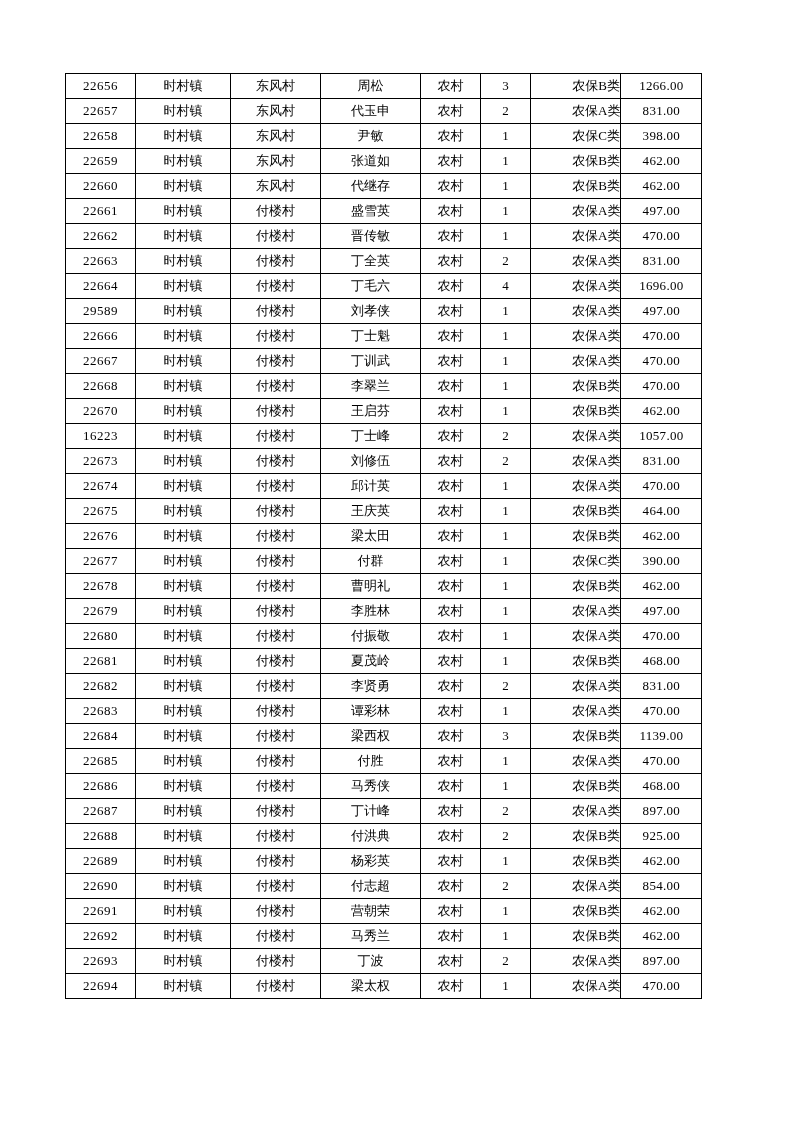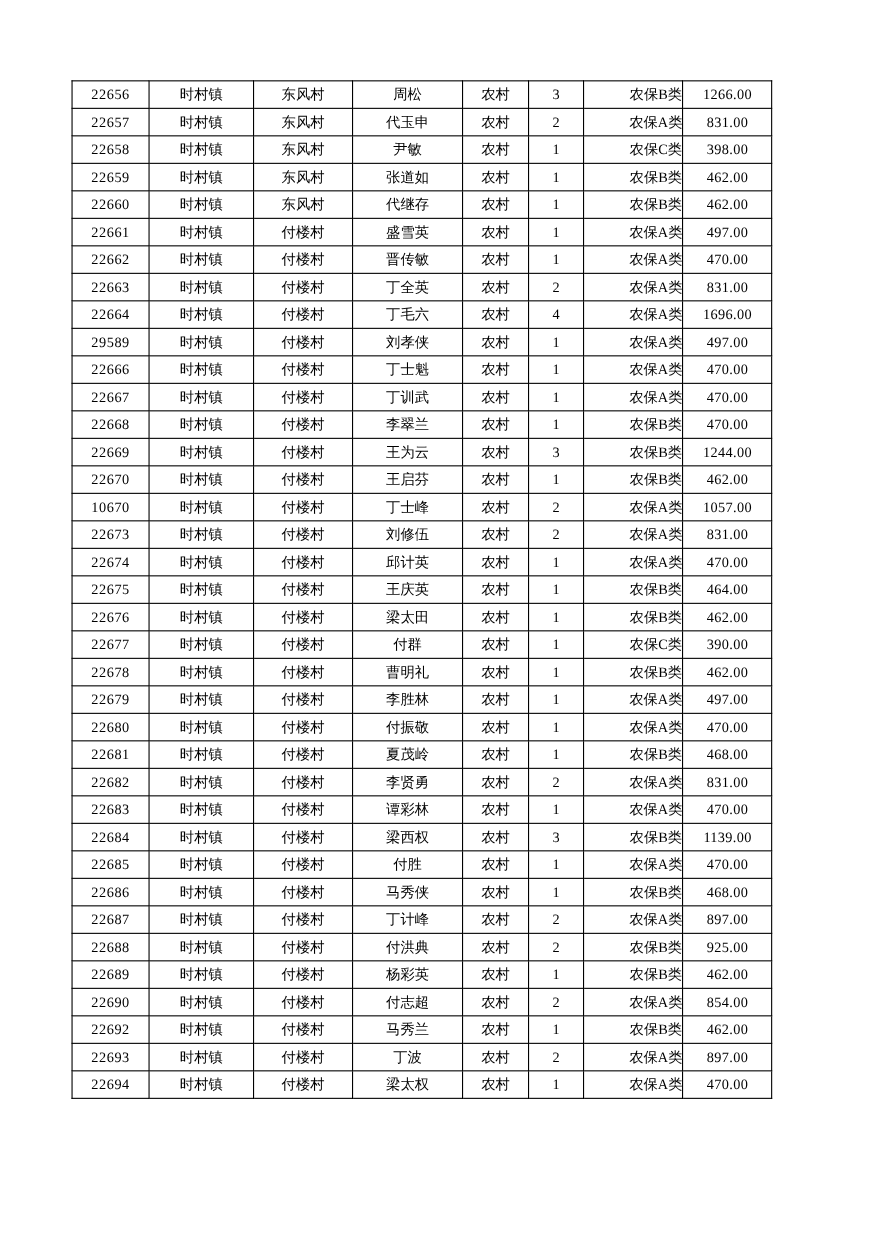--- a/index.html
+++ b/index.html
@@ -180,16 +180,6 @@
           <td class="col-amount">470.00</td>
         </tr>
         <tr>
-          <td class="col-id">22669</td>
-          <td class="col-town">时村镇</td>
-          <td class="col-village">付楼村</td>
-          <td class="col-name">王为云</td>
-          <td class="col-type">农村</td>
-          <td class="col-count">3</td>
-          <td class="col-category">农保B类</td>
-          <td class="col-amount">1244.00</td>
-        </tr>
-        <tr>
           <td class="col-id">22670</td>
           <td class="col-town">时村镇</td>
           <td class="col-village">付楼村</td>

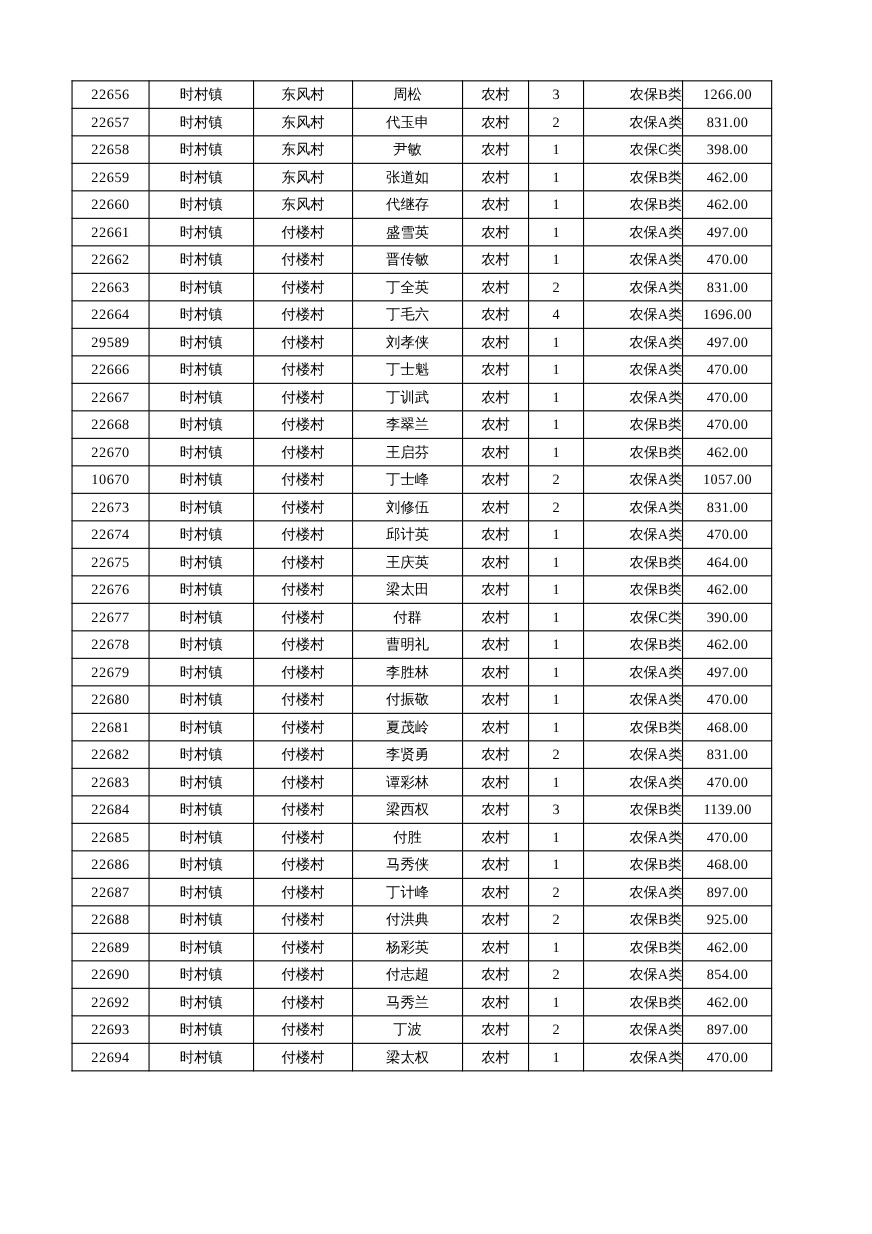--- a/index.html
+++ b/index.html
@@ -190,7 +190,7 @@
           <td class="col-amount">462.00</td>
         </tr>
         <tr>
-          <td class="col-id">10670</td>
+          <td class="col-id">16223</td>
           <td class="col-town">时村镇</td>
           <td class="col-village">付楼村</td>
           <td class="col-name">丁士峰</td>

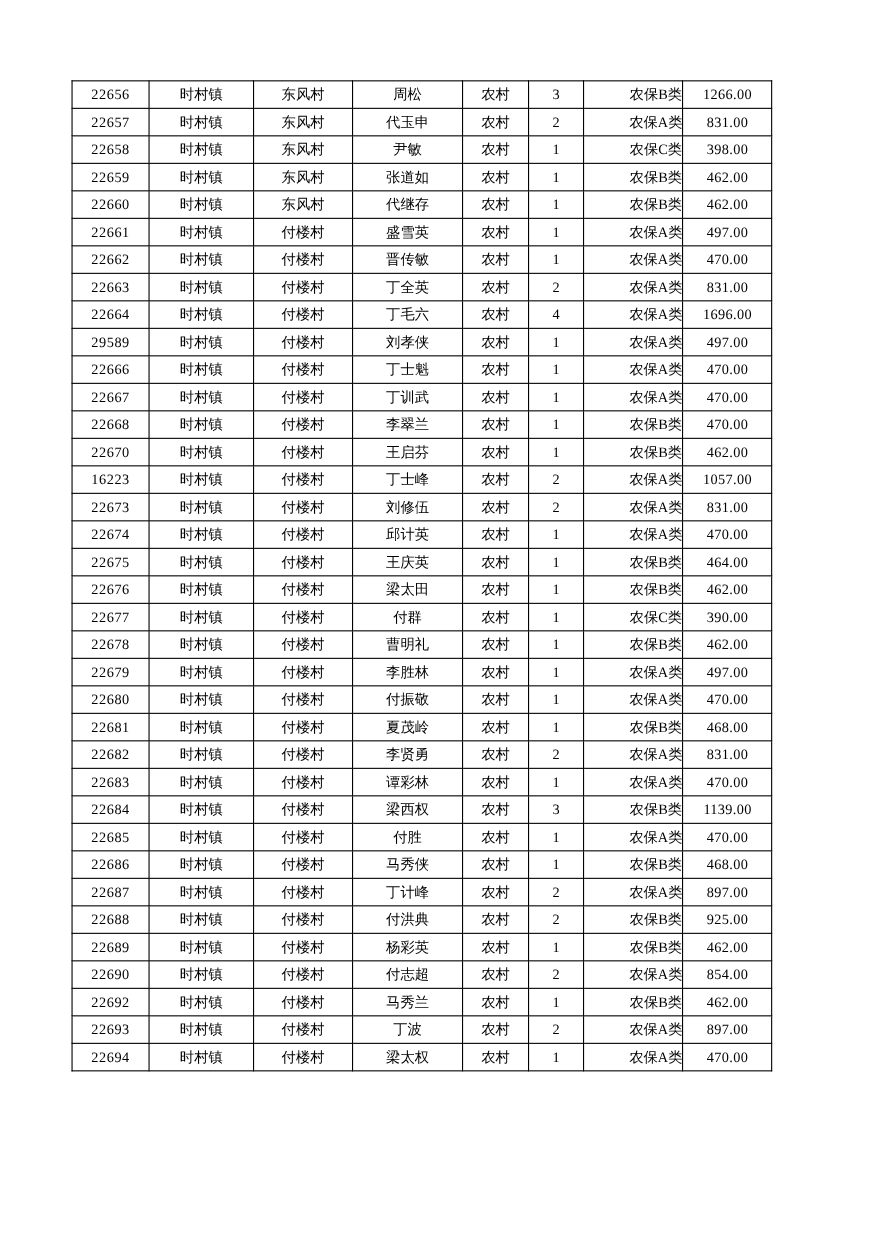--- a/index.html
+++ b/index.html
@@ -380,6 +380,16 @@
           <td class="col-amount">854.00</td>
         </tr>
         <tr>
+          <td class="col-id">22691</td>
+          <td class="col-town">时村镇</td>
+          <td class="col-village">付楼村</td>
+          <td class="col-name">营朝荣</td>
+          <td class="col-type">农村</td>
+          <td class="col-count">1</td>
+          <td class="col-category">农保B类</td>
+          <td class="col-amount">462.00</td>
+        </tr>
+        <tr>
           <td class="col-id">22692</td>
           <td class="col-town">时村镇</td>
           <td class="col-village">付楼村</td>

